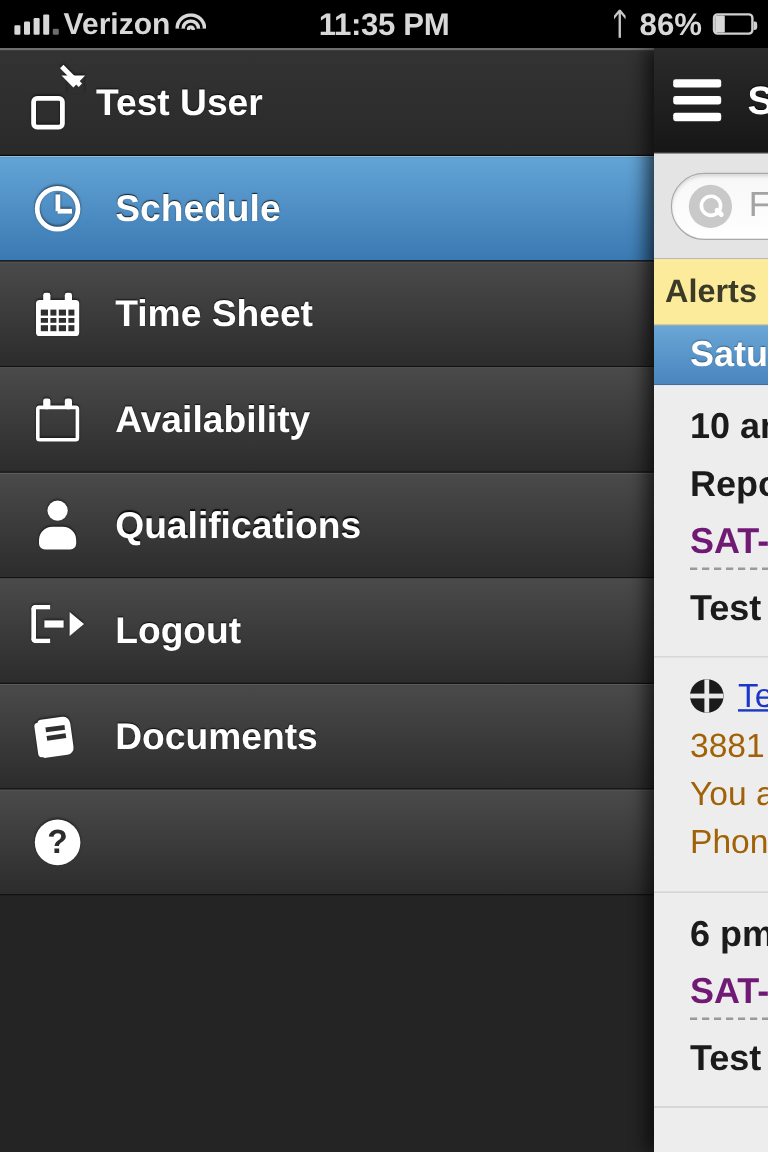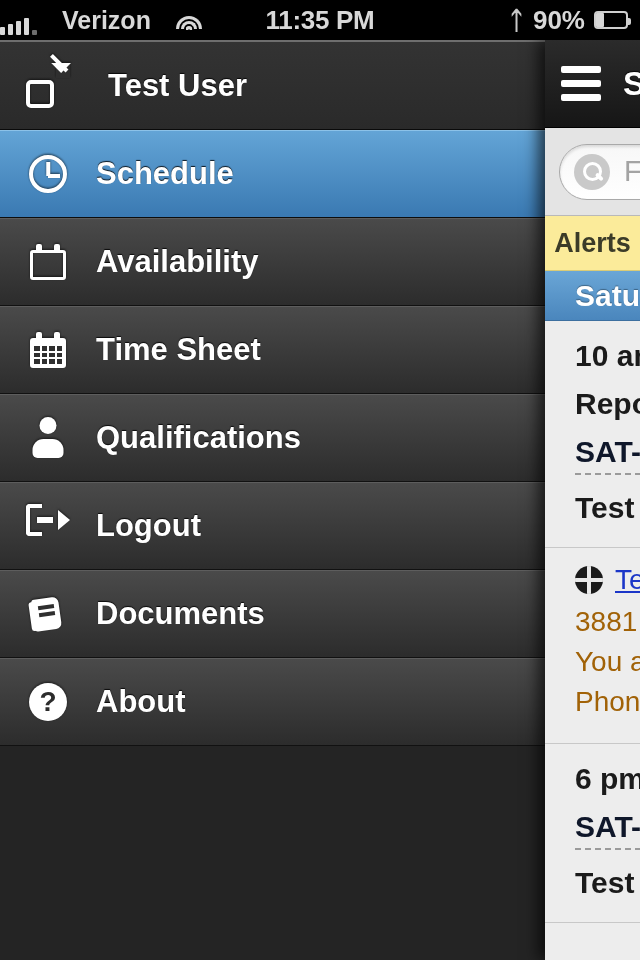--- a/index.html
+++ b/index.html
@@ -18,7 +18,7 @@
     display:flex; align-items:center; z-index:40;
     font-size:26px; font-weight:bold;
   }
-  .sb-left{ display:flex; align-items:flex-end; gap:25px; width:265px;}
+  .sb-left{ display:flex; align-items:center; gap:4px; padding-left:12px; width:265px;}
   .sb-center{ flex:1; text-align:center; letter-spacing:-0.3px;}
   .sb-right{ display:flex; align-items:center; justify-content:flex-end; gap:9px; padding-right:12px; width:265px;}
   .bars{ display:flex; align-items:flex-end; gap:3px; height:18px;}

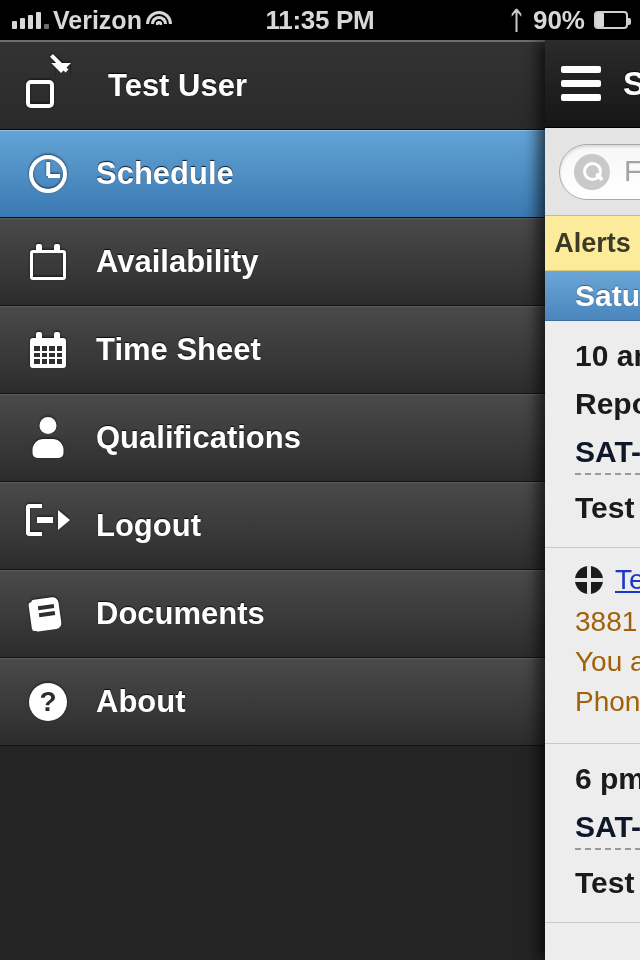--- a/index.html
+++ b/index.html
@@ -214,7 +214,7 @@
   <div class="sb-center">11:35 PM</div>
   <div class="sb-right">
     <span class="bt">ᛏ</span>
-    <span>90%</span>
+    <span>86%</span>
     <span class="batt">
         <span id="batt-fill" style="width: 25%;"></span>
       </span>

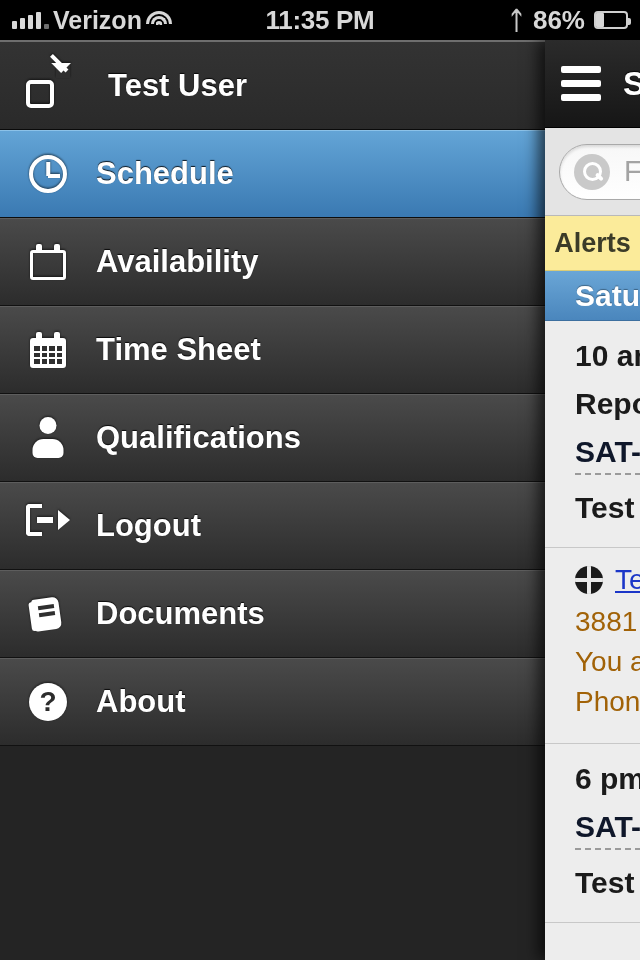--- a/index.html
+++ b/index.html
@@ -48,7 +48,7 @@
     border-top:2px solid #6e6e6e;
   }
   .menu-head{
-    height:88px; display:flex; align-items:center; padding-left:26px; gap:38px;
+    height:88px; display:flex; align-items:center; padding-left:26px; gap:10px;
     background:linear-gradient(#333333,#2a2a2a);
     border-bottom:1px solid #0a0a0a;
   }

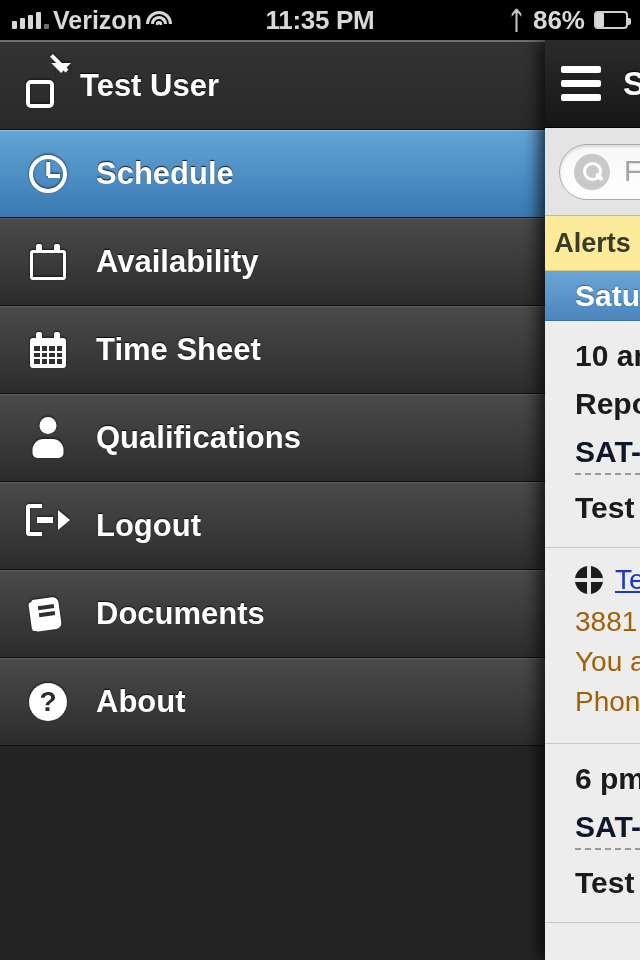--- a/index.html
+++ b/index.html
@@ -243,17 +243,6 @@
 
   <div class="menu-item">
     <span class="icon">
-      <span class="ic-cal">
-        <span class="tab l"></span>
-          <span class="tab r"></span>
-          <span class="body"></span>
-      </span>
-    </span>
-    <span class="label">Availability</span>
-  </div>
-
-  <div class="menu-item">
-    <span class="icon">
       <span class="ic-cal filled">
         <span class="tab l"></span>
           <span class="tab r"></span>
@@ -275,6 +264,17 @@
       </span>
     </span>
     <span class="label">Time Sheet</span>
+  </div>
+
+  <div class="menu-item">
+    <span class="icon">
+      <span class="ic-cal">
+        <span class="tab l"></span>
+          <span class="tab r"></span>
+          <span class="body"></span>
+      </span>
+    </span>
+    <span class="label">Availability</span>
   </div>
 
   <div class="menu-item">

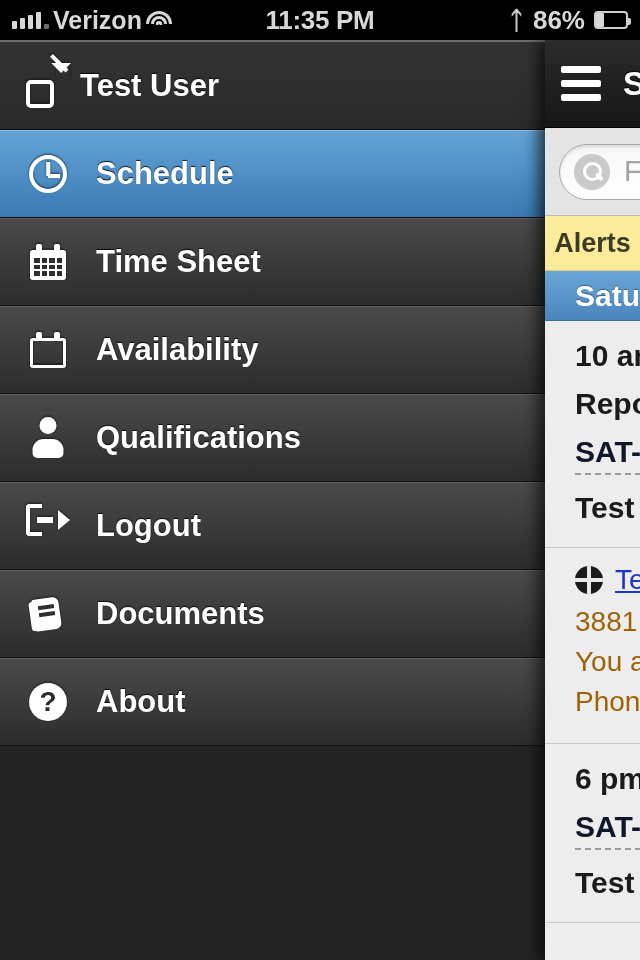--- a/index.html
+++ b/index.html
@@ -176,7 +176,7 @@
                margin-bottom:14px;}
   .card .role{ font-size:30px; font-weight:bold; color:#1b1b1b; white-space:nowrap;
                margin-bottom:14px;}
-  .card .code{ font-size:30px; font-weight:bold; color:#0f172a; white-space:nowrap;
+  .card .code{ font-size:30px; font-weight:bold; color:#701a75; white-space:nowrap;
                border-bottom:2px dashed #9a9a9a; display:inline-block; padding-bottom:4px;
                margin-bottom:16px;}
   .card .who{ font-size:30px; font-weight:bold; color:#1b1b1b; white-space:nowrap;}

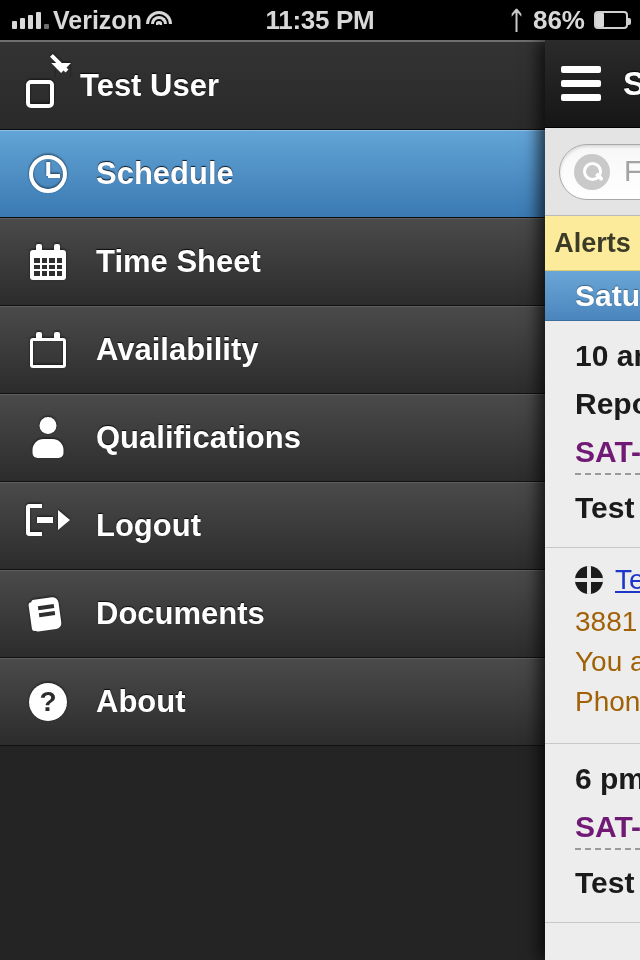--- a/index.html
+++ b/index.html
@@ -314,7 +314,6 @@
     <span class="icon">
       <span class="ic-help">?</span>
     </span>
-    <span class="label">About</span>
   </div>
 
 </div>

